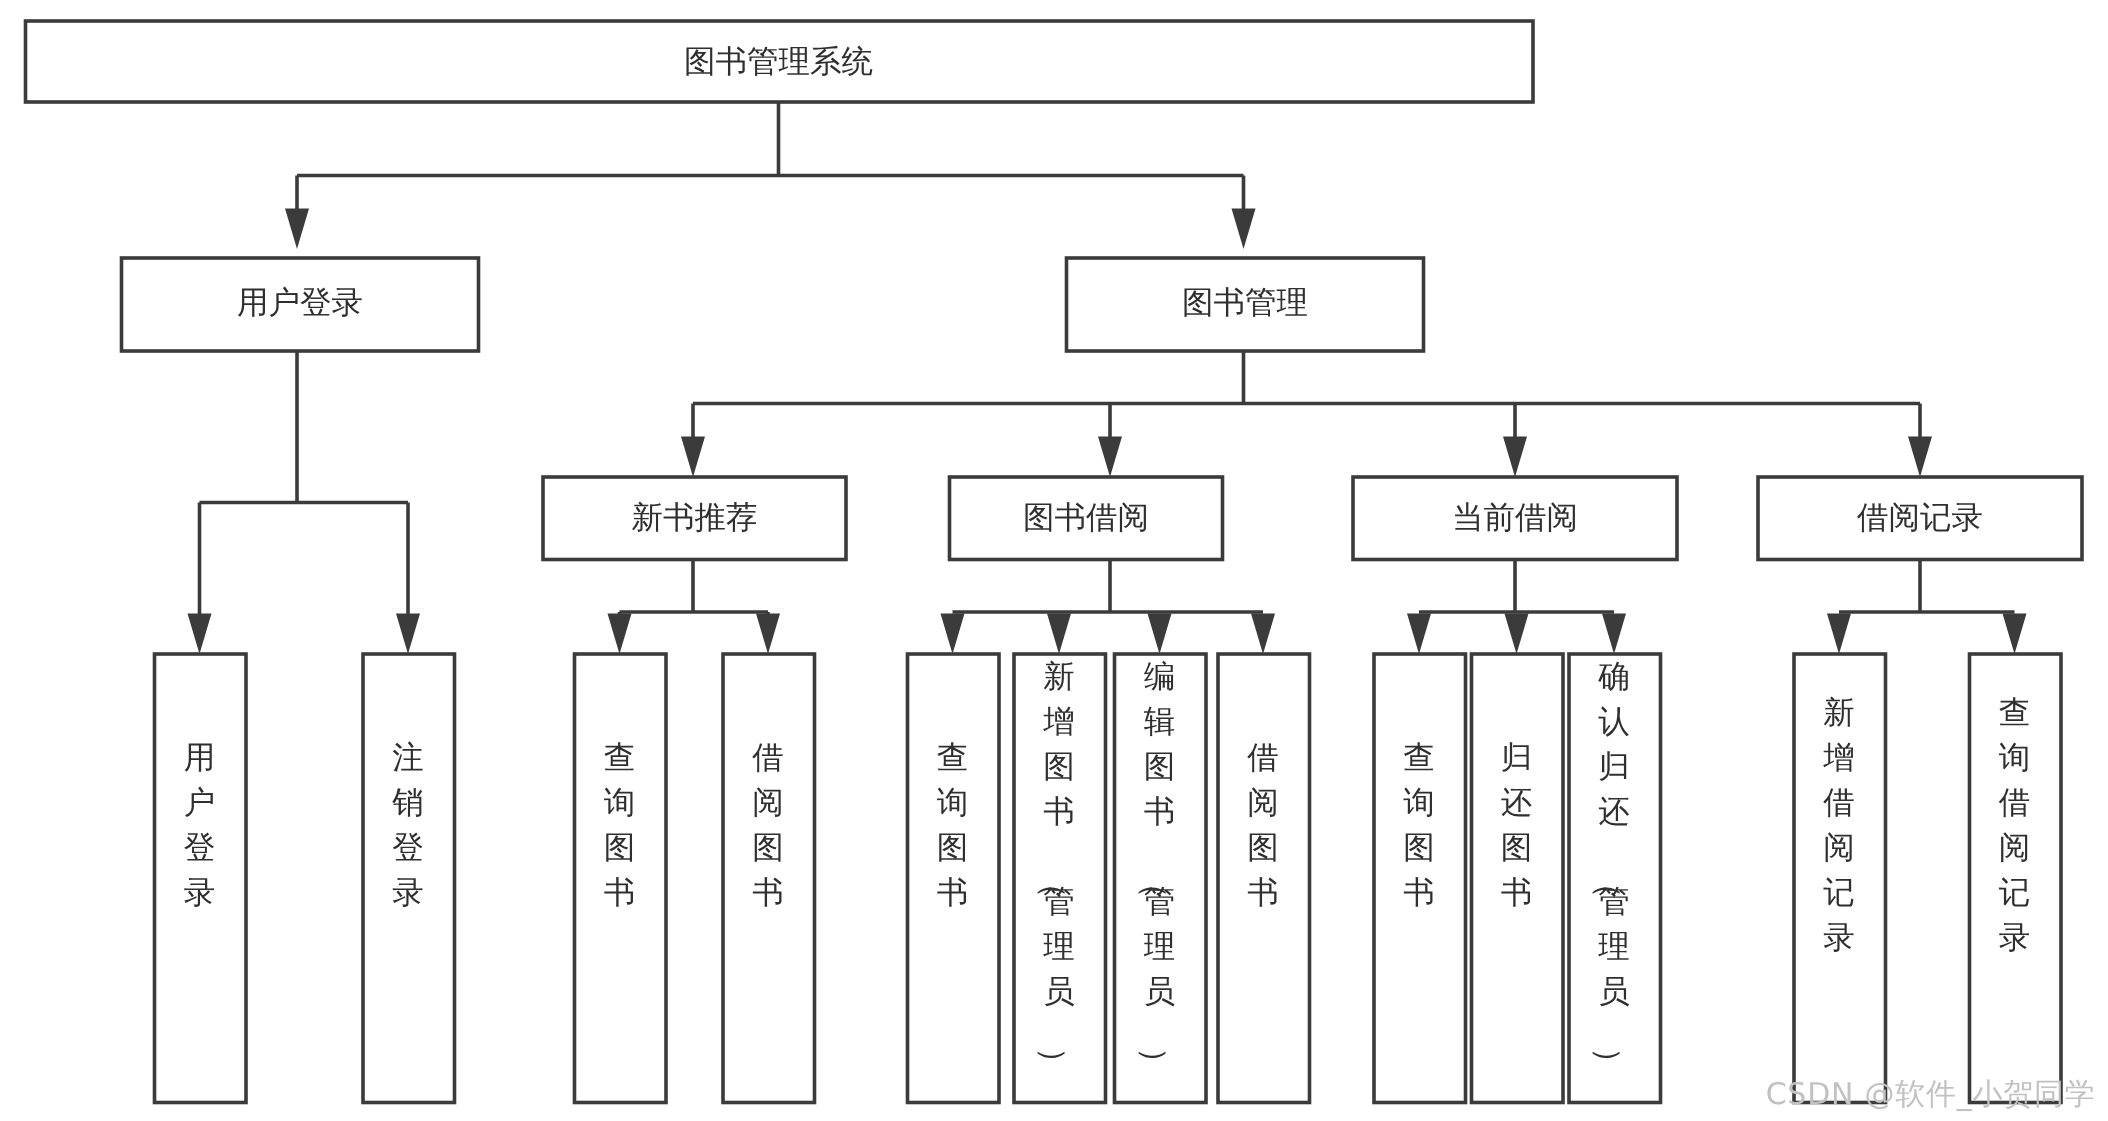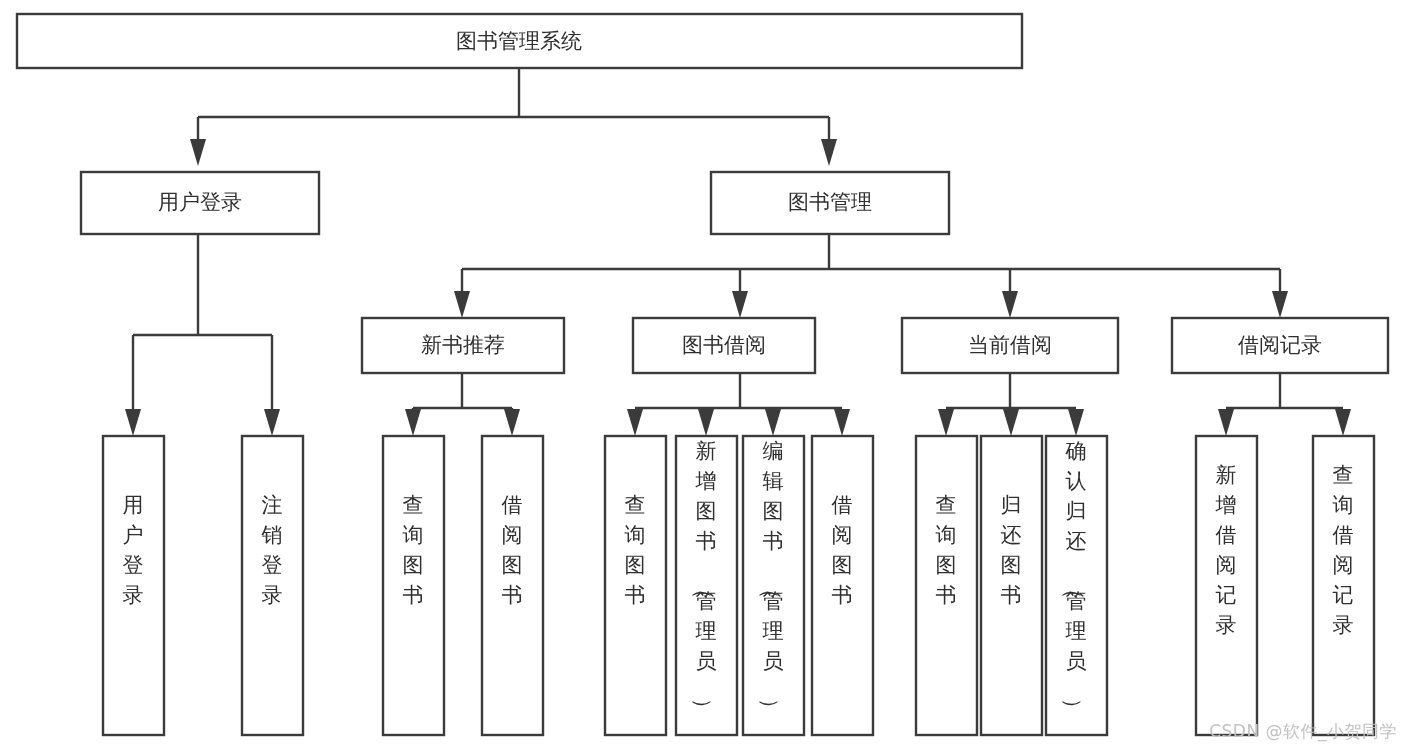--- a/index.html
+++ b/index.html
@@ -60,7 +60,7 @@
     right: 8px;
     bottom: 4px;
     font-family: "DejaVu Sans", "Liberation Sans", sans-serif;
-    font-size: 17px;
+    font-size: 20px;
     color: #c2c2c2;
     white-space: nowrap;
     letter-spacing: 0.5px;

